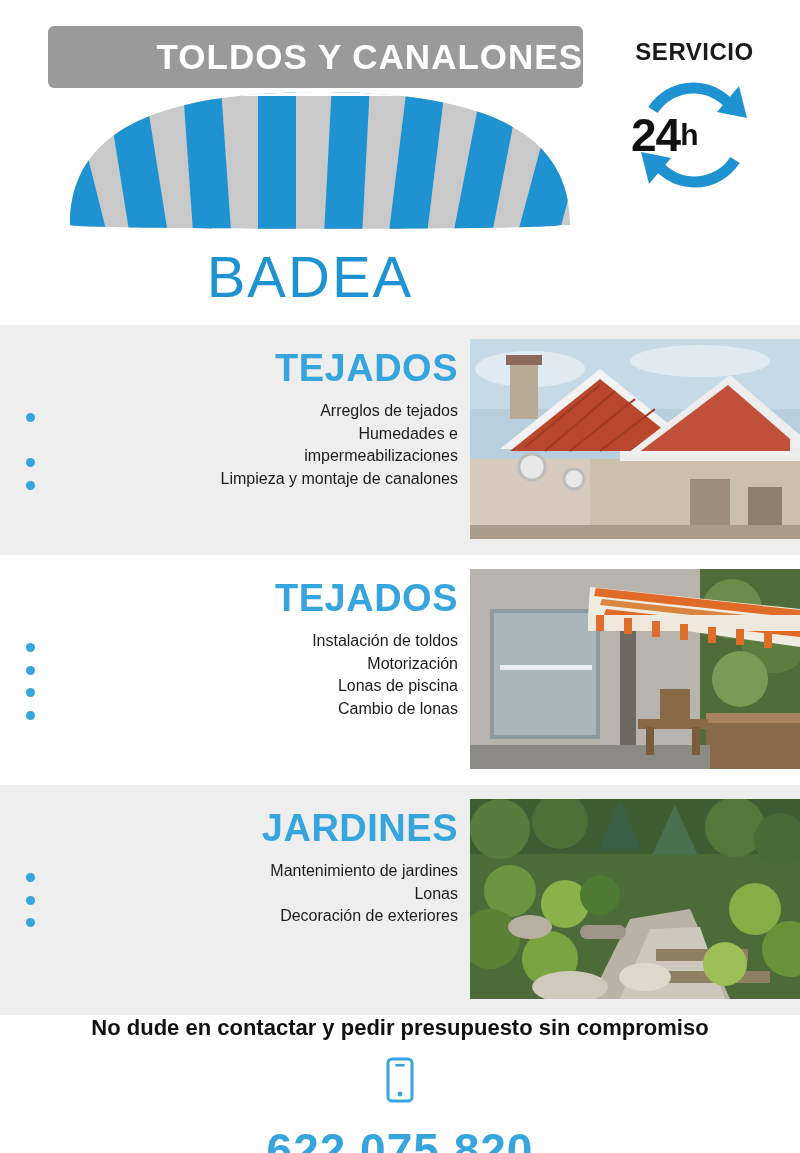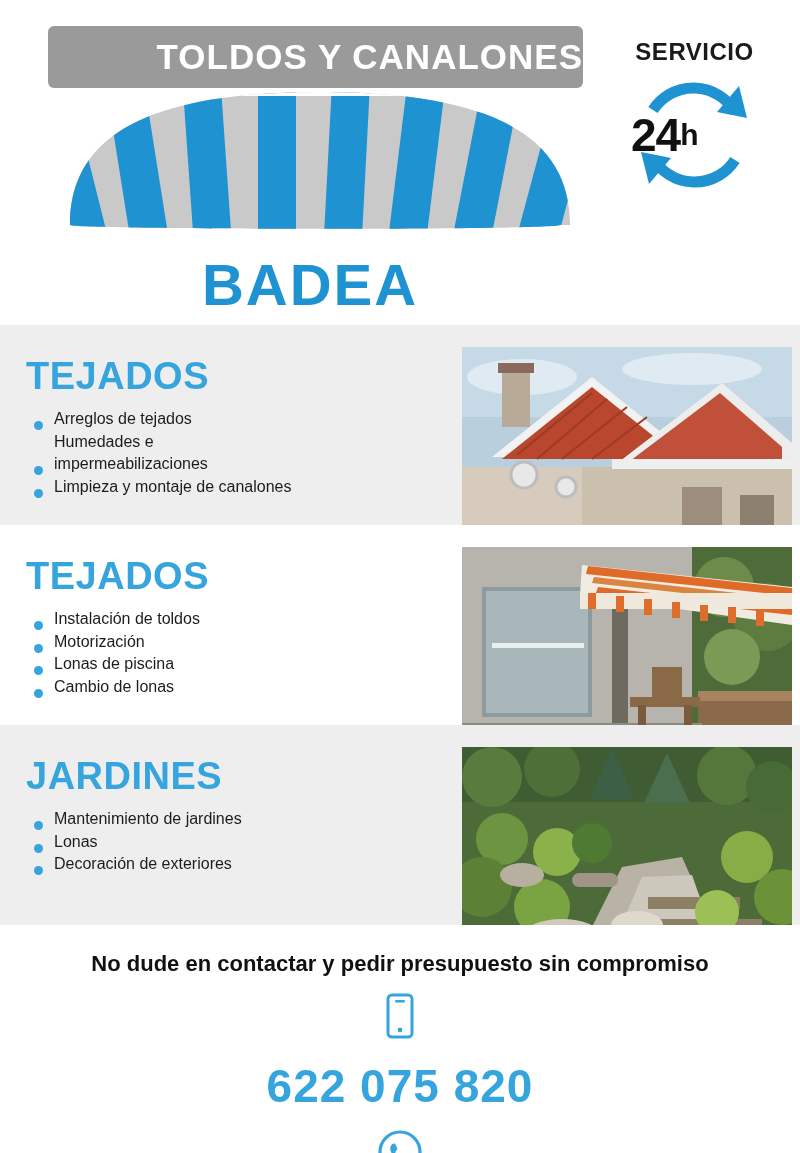--- a/index.html
+++ b/index.html
@@ -54,9 +54,8 @@
     text-align: center;
     color: #1f93d1;
     font-size: 58px;
-    font-weight: bold;
+    font-weight: normal;
     letter-spacing: 2px;
-    margin-top: 8px;
   }
 
   

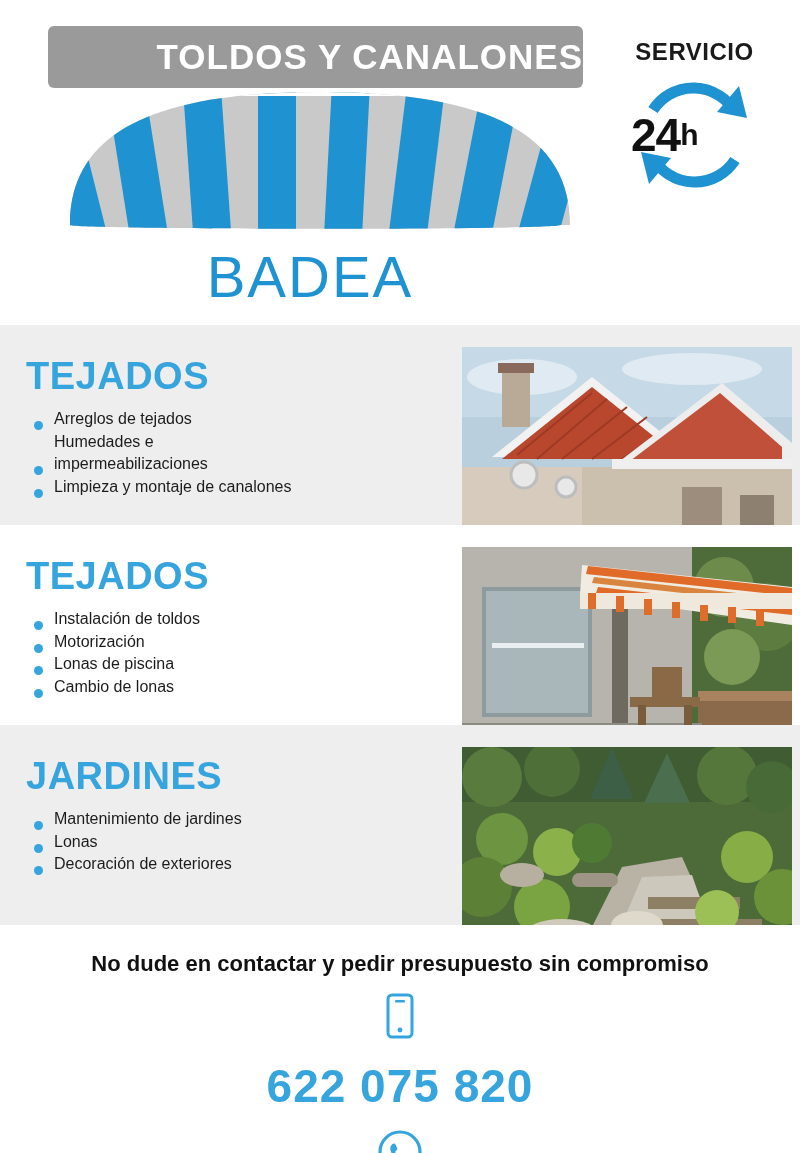--- a/index.html
+++ b/index.html
@@ -94,8 +94,9 @@
   
   .section {
     position: relative;
-    height: 200px;
-    padding: 8px;
+    height: 230px;
+    padding: 0;
+    text-align: right;
   }
   .section.alt { background: #eeeeee; }
   .section.plain { background: #ffffff; }

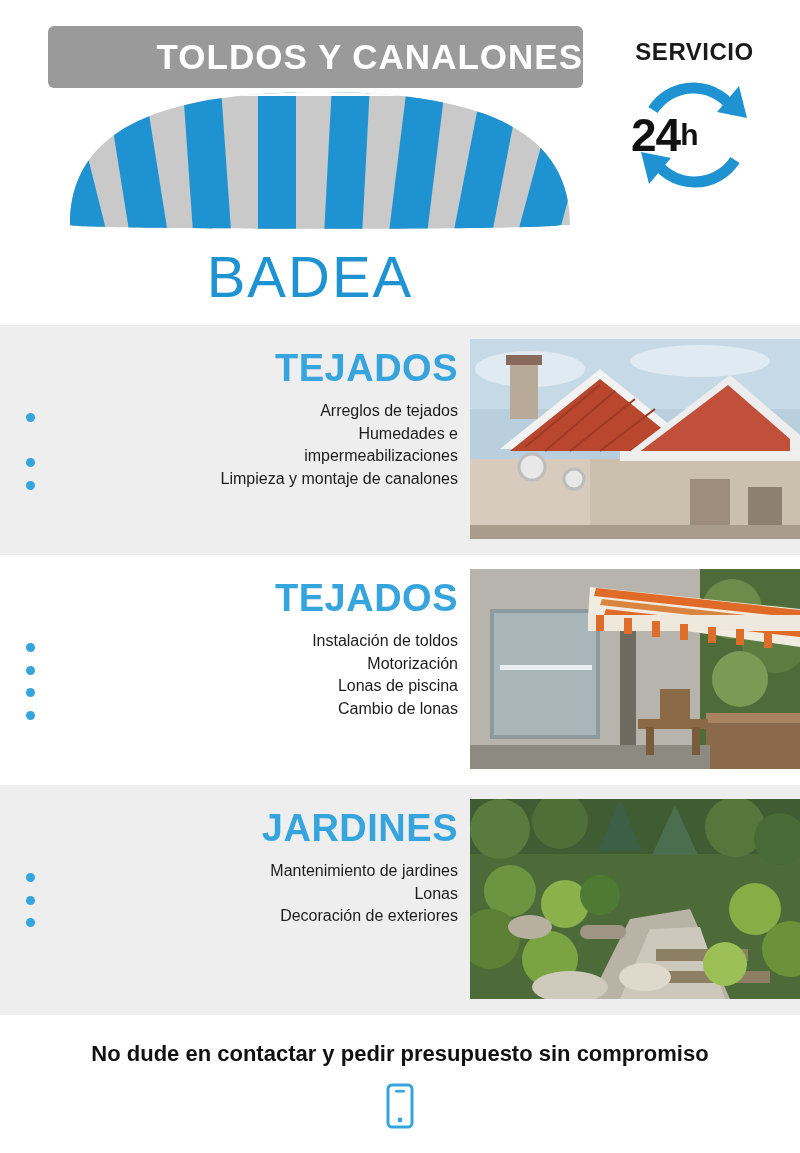--- a/index.html
+++ b/index.html
@@ -151,7 +151,7 @@
     height: 138px;
     background: #ffffff;
     text-align: center;
-    padding-top: 26px;
+    padding-top: 0;
   }
   .footer-tag {
     font-size: 22px;

